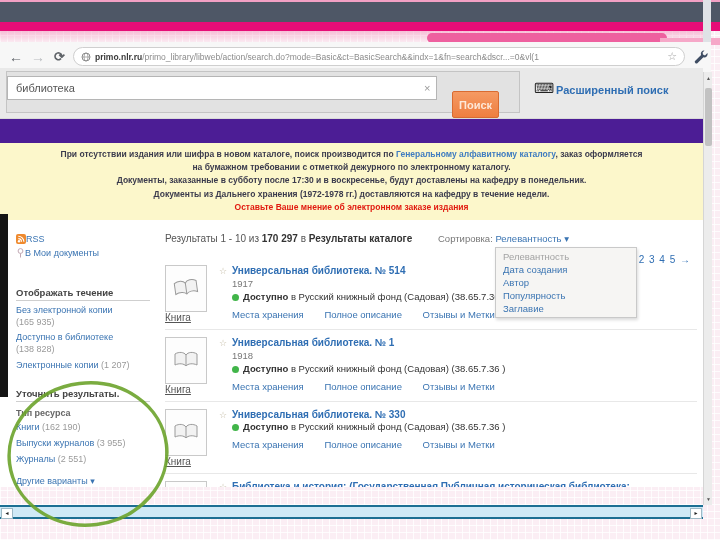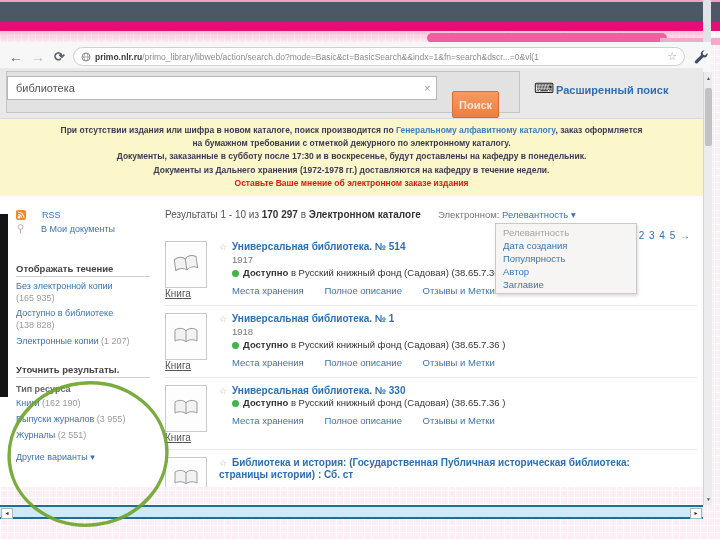--- a/index.html
+++ b/index.html
@@ -47,7 +47,7 @@
   .kbd-icon{position:absolute;left:534px;top:13px;font-size:14px;color:#222;line-height:1;}
   .adv-link{position:absolute;left:556px;top:16px;font-size:11px;font-weight:bold;color:#2f6eb3;}
   
-  .notice{background:#fcf7cb;padding:5px 24px 4px;text-align:center;font-size:8.5px;font-weight:bold;color:#3b3b4d;line-height:1.55;height:68px;box-sizing:content-box;}
+  .notice{background:#fcf7cb;padding:5px 24px 4px;text-align:center;font-size:8.5px;font-weight:bold;color:#3b3b4d;line-height:1.55;height:68px;box-sizing:content-box;margin-top:24px;}
   .notice a,.notice .lnk{color:#3f7cc0;}
   .notice .red{color:#e11a0f;}
   

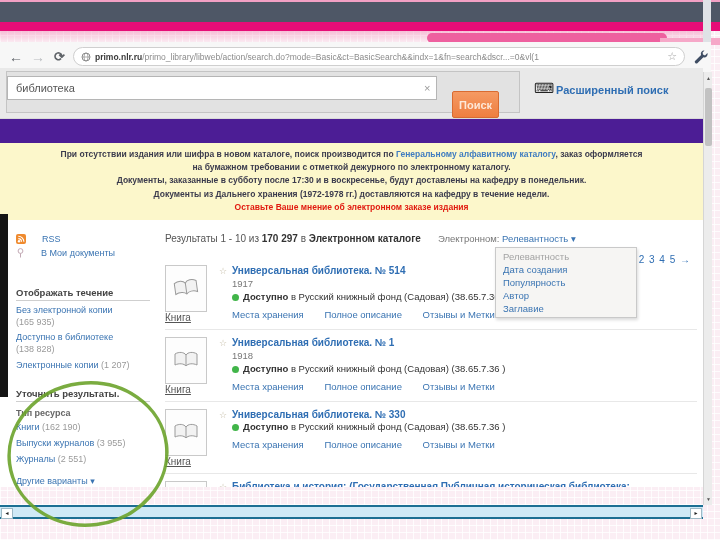--- a/index.html
+++ b/index.html
@@ -53,7 +53,7 @@
   
   .bodyrow{display:flex;background:#fff;}
   .side{width:158px;box-sizing:border-box;padding:14px 0 0 16px;font-size:9px;position:relative;}
-  .side-row{display:flex;align-items:flex-start;gap:16px;margin-bottom:4px;color:#3a74b2;}
+  .side-row{display:flex;align-items:flex-start;gap:0;margin-bottom:4px;color:#3a74b2;}
   .side-h{font-size:9.5px;font-weight:bold;color:#444;border-bottom:1px solid #cfcfcf;padding:3px 0 2px;margin-right:8px;}
   .facet{width:116px;color:#3a74b2;margin-top:4px;line-height:1.3;}
   .facet .cnt{color:#9a9a9a;}

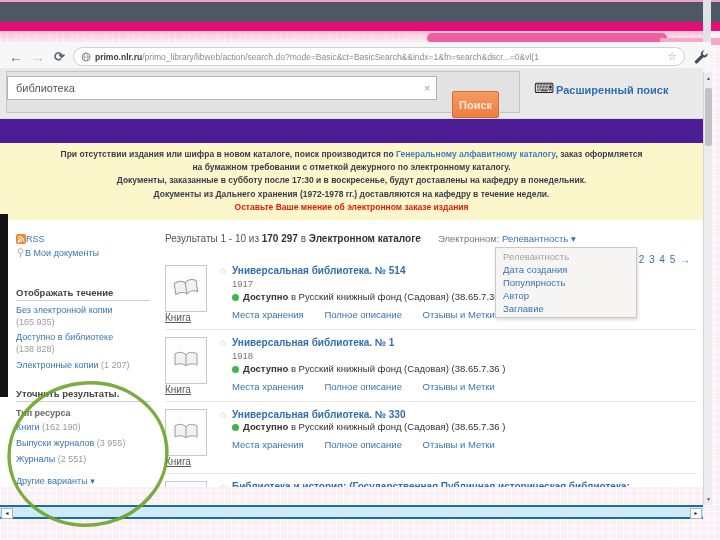--- a/index.html
+++ b/index.html
@@ -178,7 +178,7 @@
 
     <div class="results">
       <div class="res-head">
-        <span>Результаты 1 - 10 из </span><b>170 297</b><span> в </span><b>Электронном каталоге</b>
+        <span>Результаты 1 - 10 из </span><b>170 297</b><span> в </span><b>Результаты каталоге</b>
       </div>
 
       <div class="sortbox">

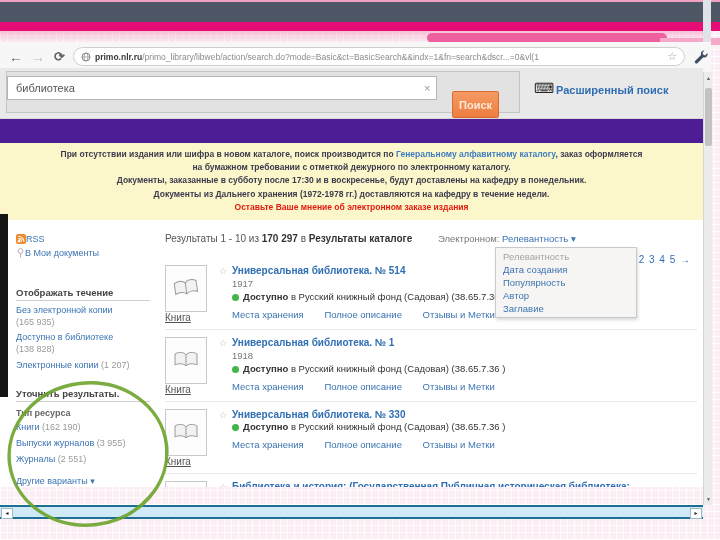--- a/index.html
+++ b/index.html
@@ -182,7 +182,7 @@
       </div>
 
       <div class="sortbox">
-        <span>Электронном:</span>
+        <span>Сортировка:</span>
         <span class="val">Релевантность</span>
         <span class="val">▾</span>
       </div>

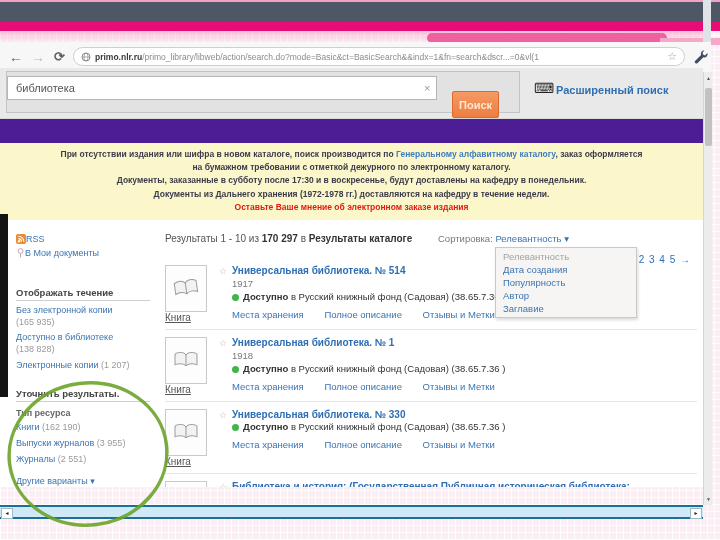--- a/index.html
+++ b/index.html
@@ -190,8 +190,8 @@
       <div class="dropdown">
         <div class="cur">Релевантность</div>
         <div>Дата создания</div>
+        <div>Автор</div>
         <div>Популярность</div>
-        <div>Автор</div>
         <div>Заглавие</div>
       </div>
 

